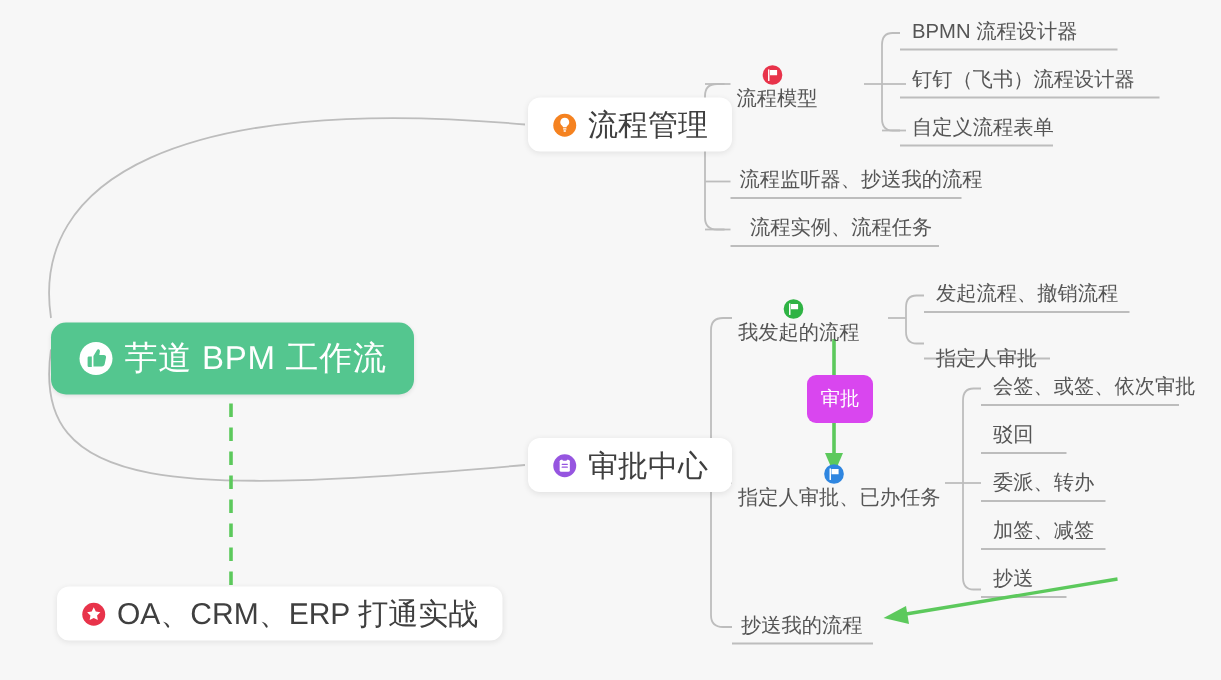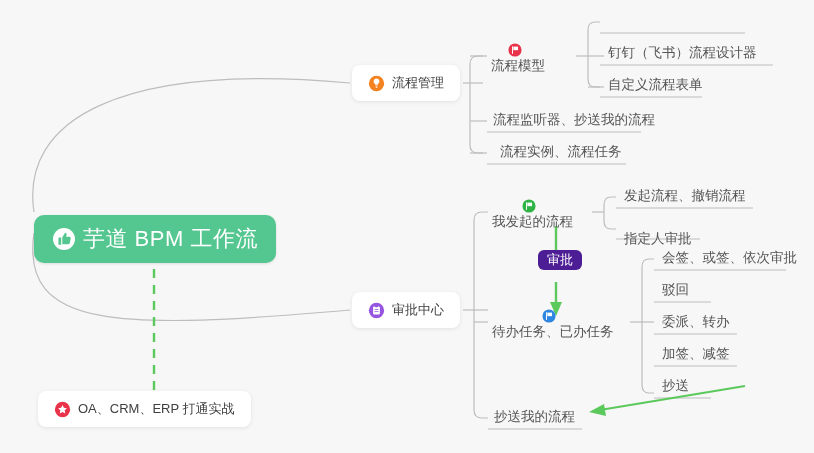--- a/index.html
+++ b/index.html
@@ -182,6 +182,9 @@
     <span>流程模型</span>
   </div>
 
+  <div class="node leaf" style="left:604px; top:8px;">
+    <span>BPMN 流程设计器</span>
+  </div>
   <div class="node leaf" style="left:604px; top:40px;">
     <span>钉钉（飞书）流程设计器</span>
   </div>

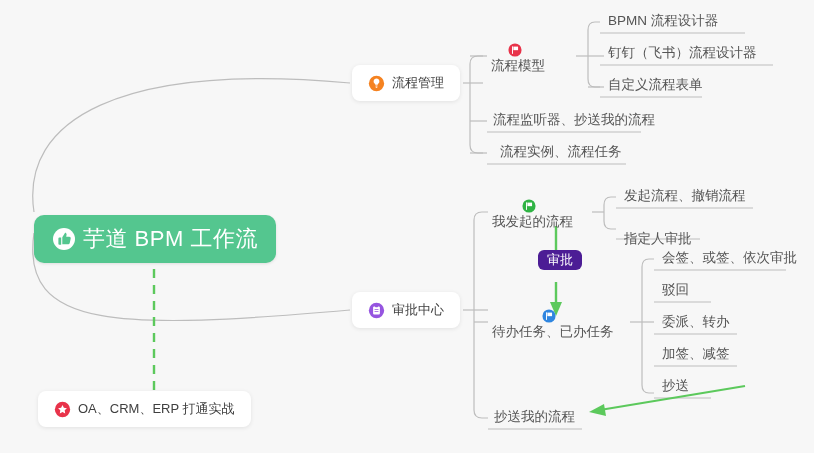--- a/index.html
+++ b/index.html
@@ -45,7 +45,7 @@
     border-radius: 8px;
     padding: 0 16px;
     height: 36px;
-    font-size: 13px;
+    font-size: 20px;
     color: #3f3f3f;
     box-shadow: 0 1px 4px rgba(0,0,0,0.09);
   }

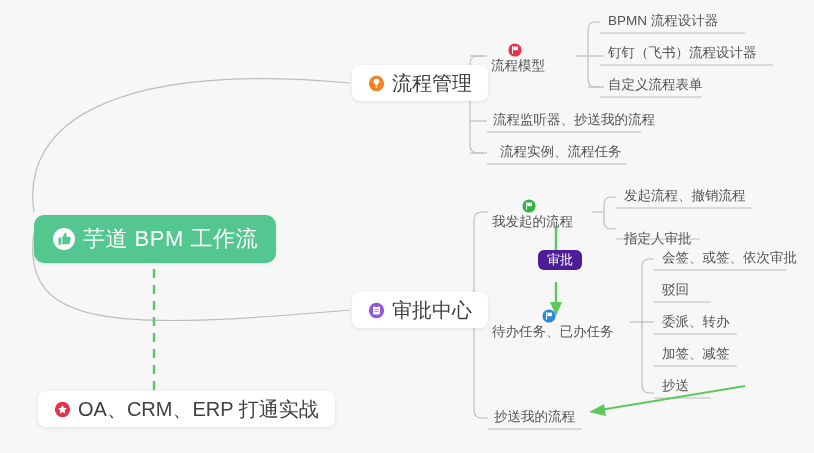--- a/index.html
+++ b/index.html
@@ -59,11 +59,11 @@
   .leaf.with-icon { padding-left: 2px; flex-direction: column; }
   
   .badge {
-    background: #4c1d95;
+    background: #d946ef;
     color: #ffffff;
     border-radius: 6px;
     font-size: 13px;
-    height: 20px;
+    height: 32px;
     padding: 0 9px;
     justify-content: center;
   }

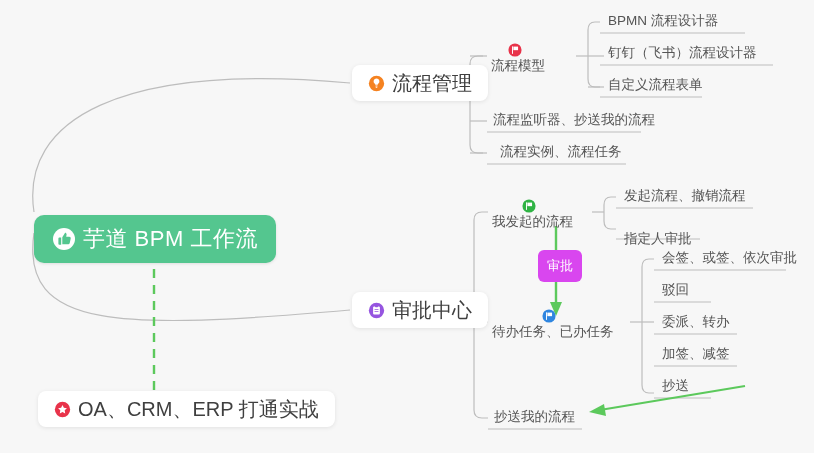--- a/index.html
+++ b/index.html
@@ -242,7 +242,7 @@
         <path fill="#ffffff" d="M6.1 4.1h5.4v4.1H6.1z"></path>
       </svg>
     </span>
-    <span>待办任务、已办任务</span>
+    <span>指定人审批、已办任务</span>
   </div>
 
   <div class="node leaf" style="left:658px; top:245px;font-family:Liberation Mono, monospace;">

